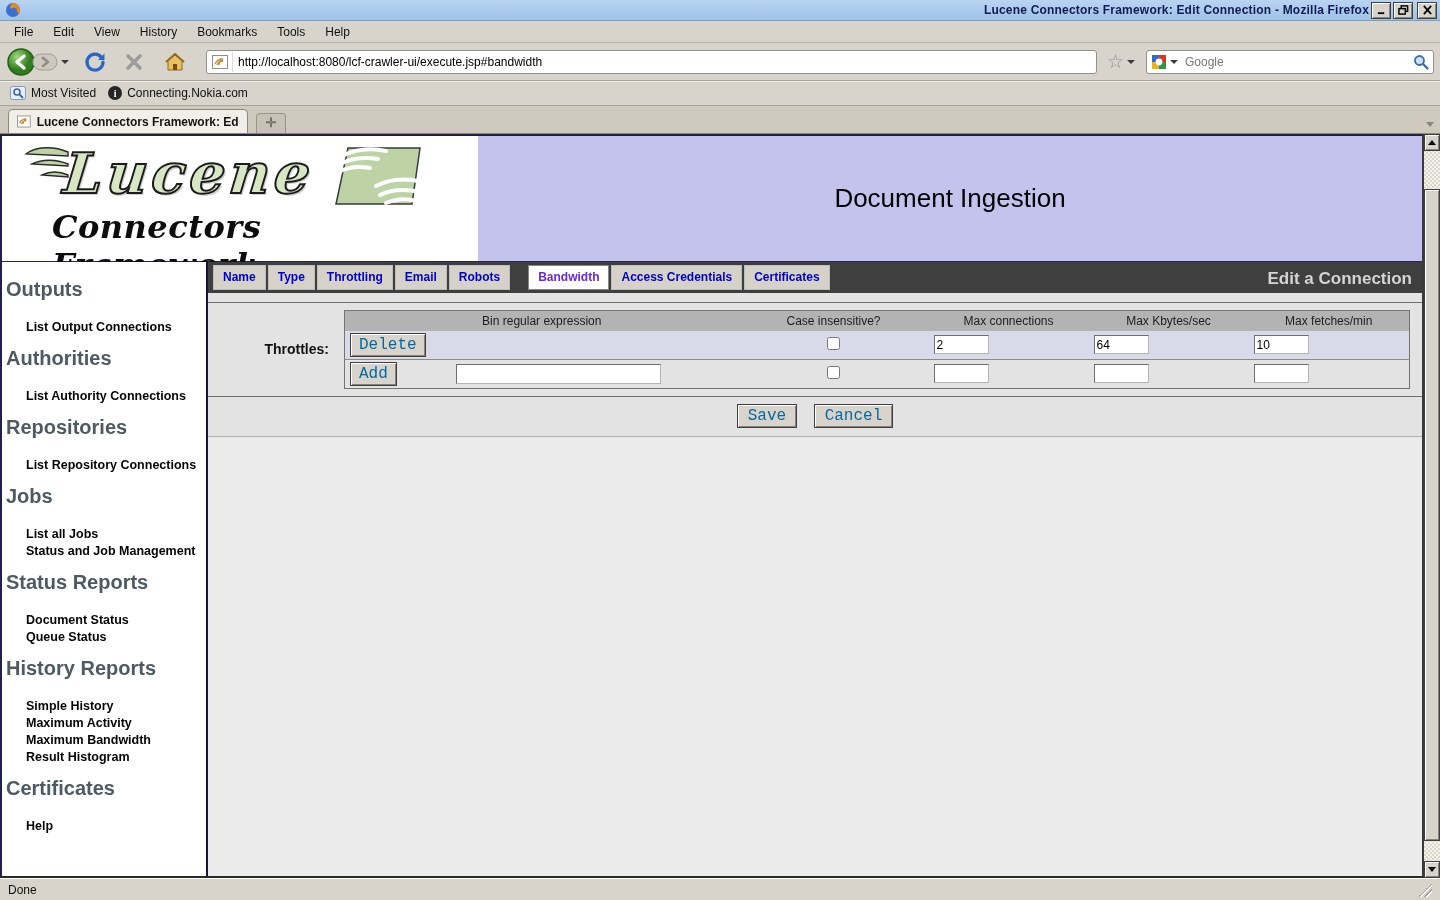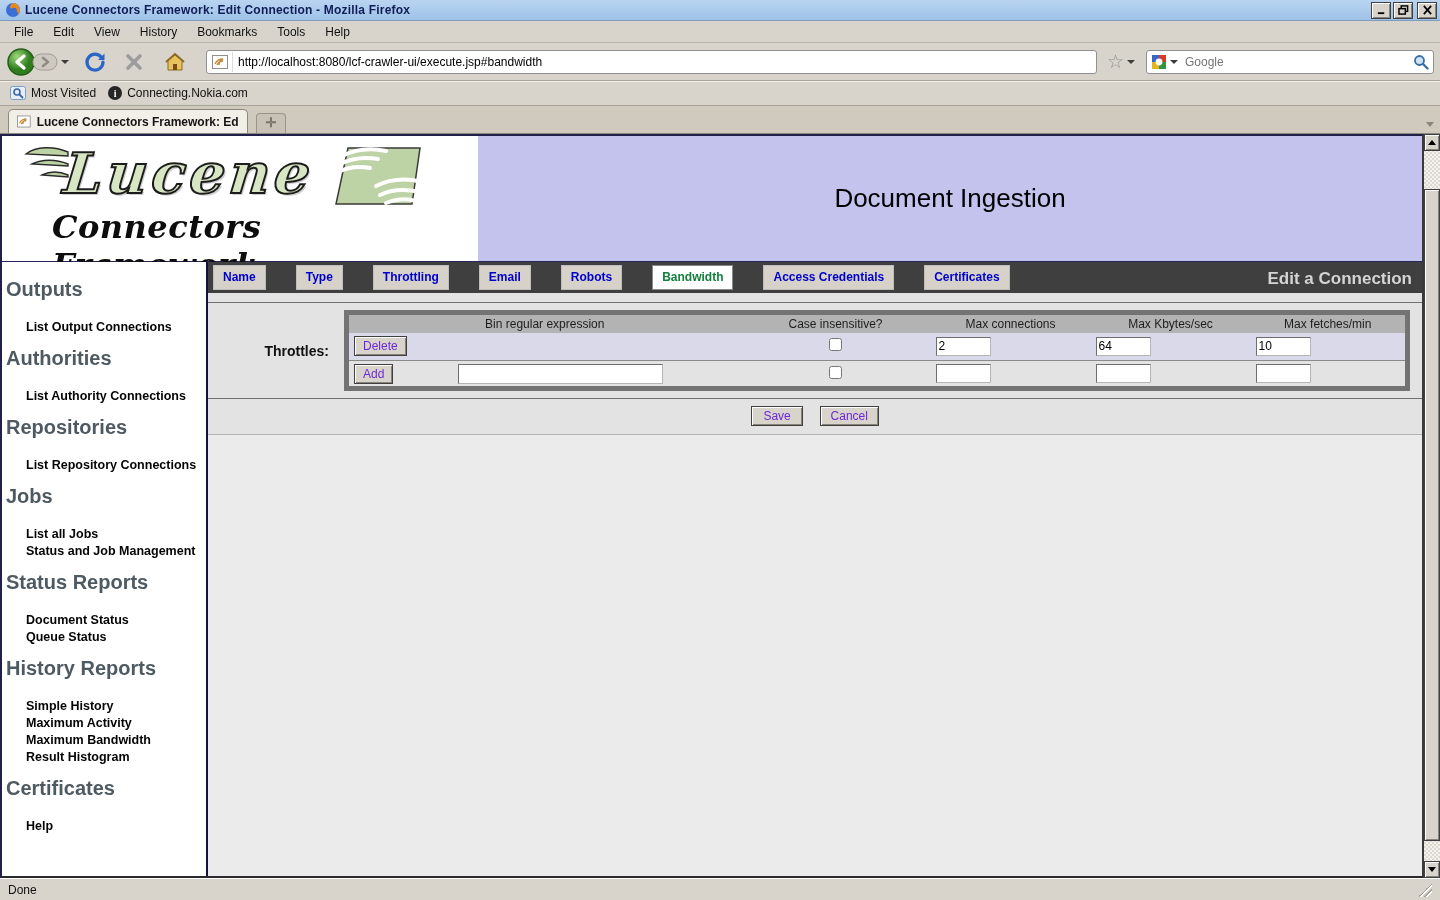--- a/index.html
+++ b/index.html
@@ -7,7 +7,7 @@
   body { font-family:"Liberation Sans", sans-serif; background:#d8d4cc; position:relative; }
 
   
-  .titlebar { height:21px; background:linear-gradient(#b9d4f1,#9fc2e8); display:flex; align-items:center; padding:0 3px; border-bottom:1px solid #7d9cc0; }
+  .titlebar { height:21px; background:linear-gradient(#b9d4f1,#9fc2e8); display:flex; align-items:center; padding:0 3px; border-bottom:1px solid #7d9cc0;text-align:right; }
   .titlebar .fficon { width:16px; height:16px; margin:0 4px 0 2px; }
   .titlebar .wtitle { flex:1; font-size:12px; font-weight:bold; color:#101c55; letter-spacing:.2px; white-space:nowrap; overflow:hidden; }
   .winbtn { width:20px; height:17px; margin-left:2px; background:#d8d4cc; border:1px solid #404040; box-shadow:inset 1px 1px 0 #fff, inset -1px -1px 0 #8a857c; display:flex; align-items:center; justify-content:center; }

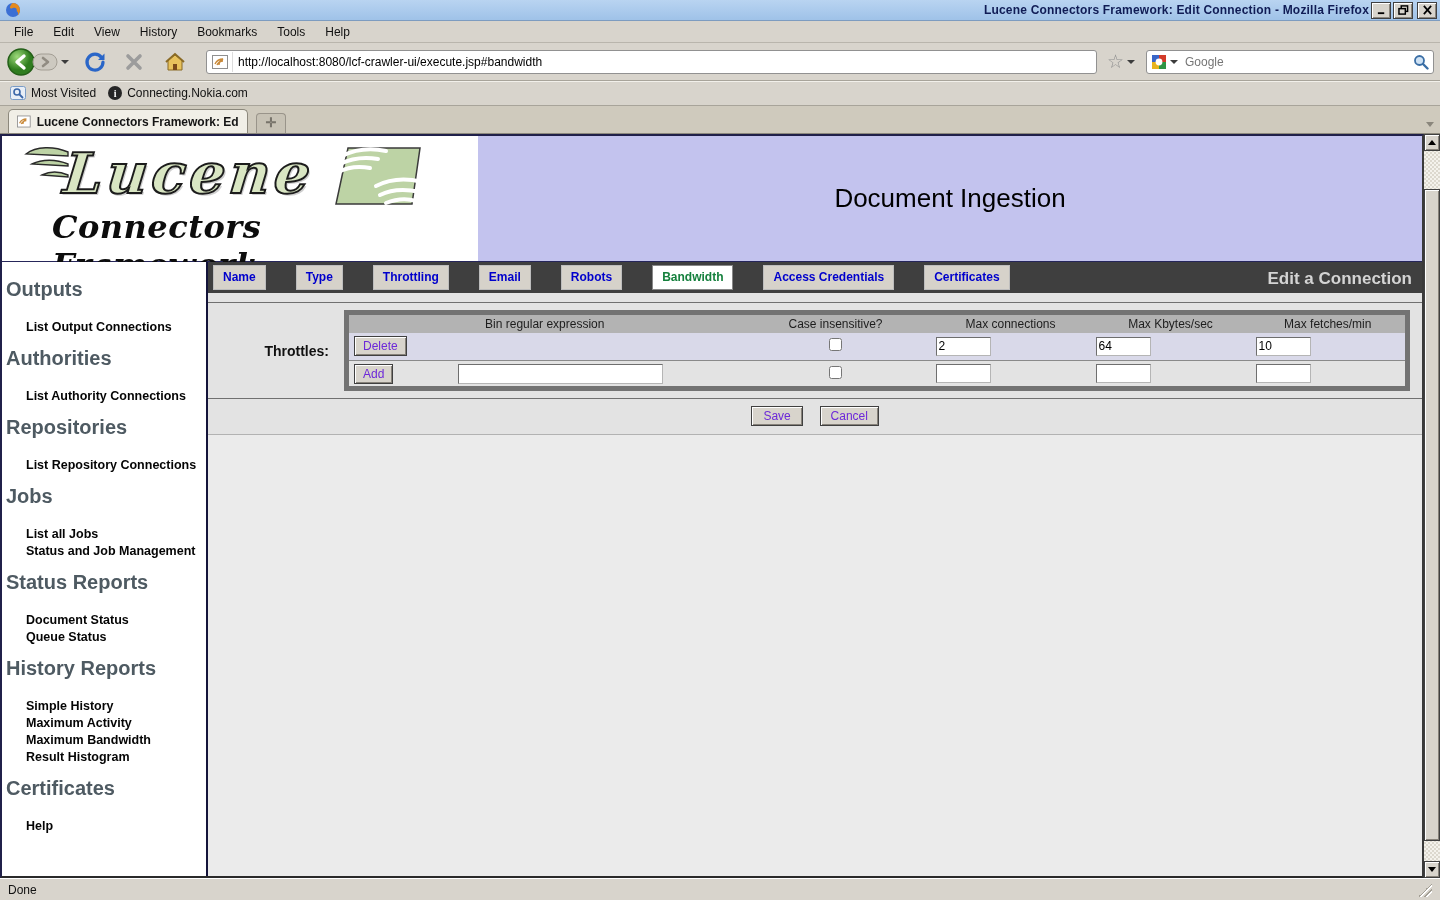--- a/index.html
+++ b/index.html
@@ -55,7 +55,7 @@
   .sb-link { display:block; font-size:12.5px; font-weight:bold; color:#050505; margin:0 0 1px 20px; line-height:16px; text-decoration:none; }
 
   .main { flex:1; display:flex; flex-direction:column; min-width:0; }
-  .tabstrip { height:31px; background:#3f3f3f; display:flex; align-items:flex-start; padding:3px 0 0 5px; position:relative; z-index:2;gap:28px; }
+  .tabstrip { height:31px; background:#3f3f3f; display:flex; align-items:flex-start; padding:3px 0 0 5px; position:relative; z-index:2; }
   .ptab { margin-right:2px; background:#d6d2ca; border:1px solid #bdbdbd; padding:4px 9px 5px; font-size:12px; font-weight:bold; white-space:nowrap; }
   .ptab a { color:#0000cc; }
   .ptab.active { background:#fff; color:#15803d; border-color:#888; margin-bottom:-4px; }

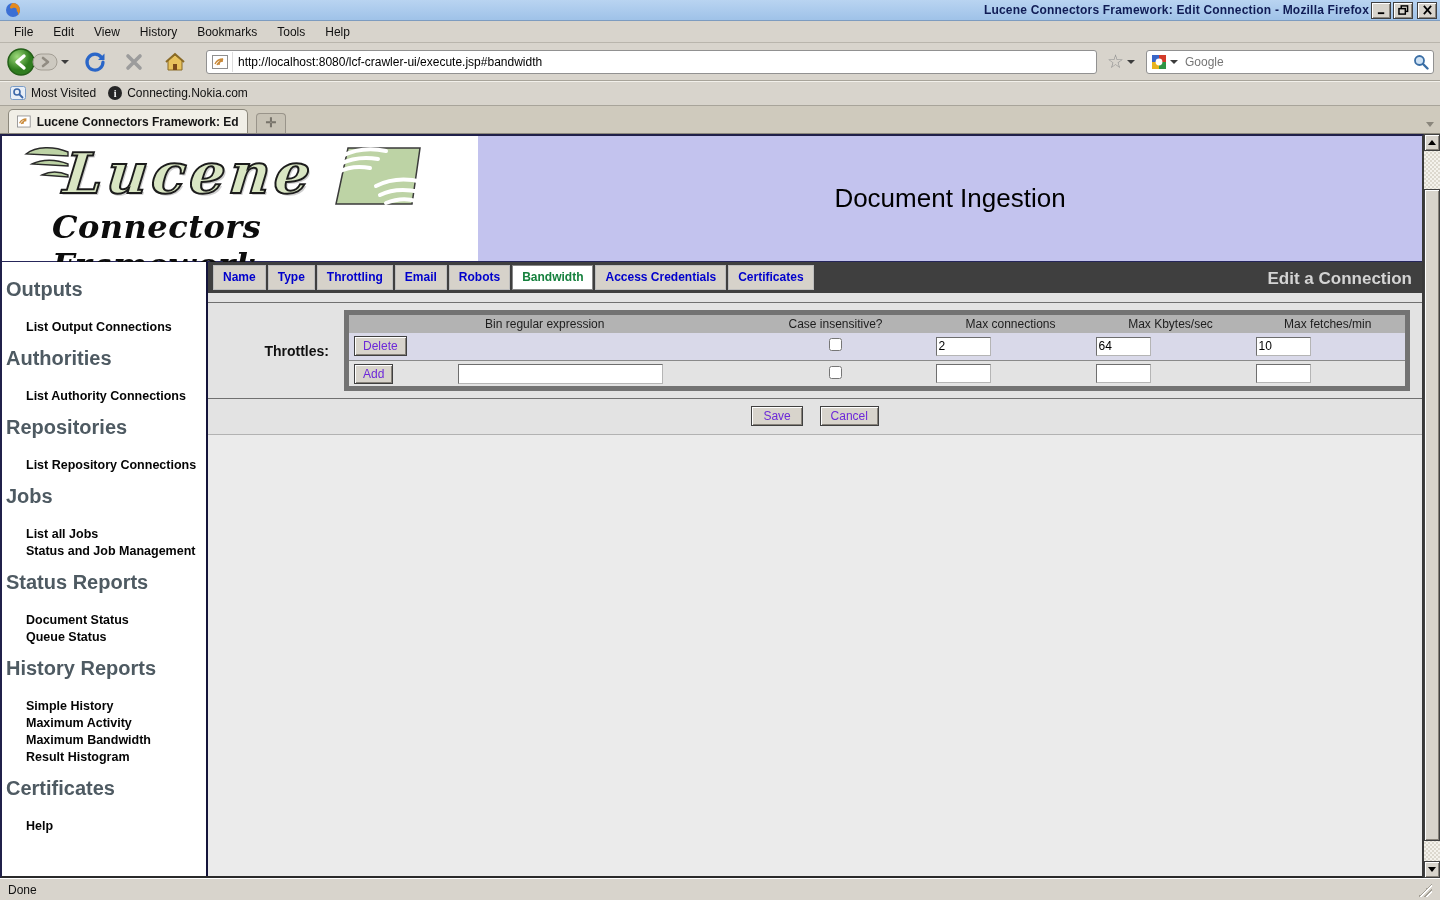--- a/index.html
+++ b/index.html
@@ -58,7 +58,7 @@
   .tabstrip { height:31px; background:#3f3f3f; display:flex; align-items:flex-start; padding:3px 0 0 5px; position:relative; z-index:2; }
   .ptab { margin-right:2px; background:#d6d2ca; border:1px solid #bdbdbd; padding:4px 9px 5px; font-size:12px; font-weight:bold; white-space:nowrap; }
   .ptab a { color:#0000cc; }
-  .ptab.active { background:#fff; color:#15803d; border-color:#888; margin-bottom:-4px; }
+  .ptab.active { background:#fff; color:#6d28d9; border-color:#888; margin-bottom:-4px;margin-left:16px; }
   .cornerlabel { margin-left:auto; align-self:center; color:#d4d4d4; font-size:17px; font-weight:bold; padding-right:10px; }
 
   .content { flex:1; background:#ebebeb; overflow:hidden; }

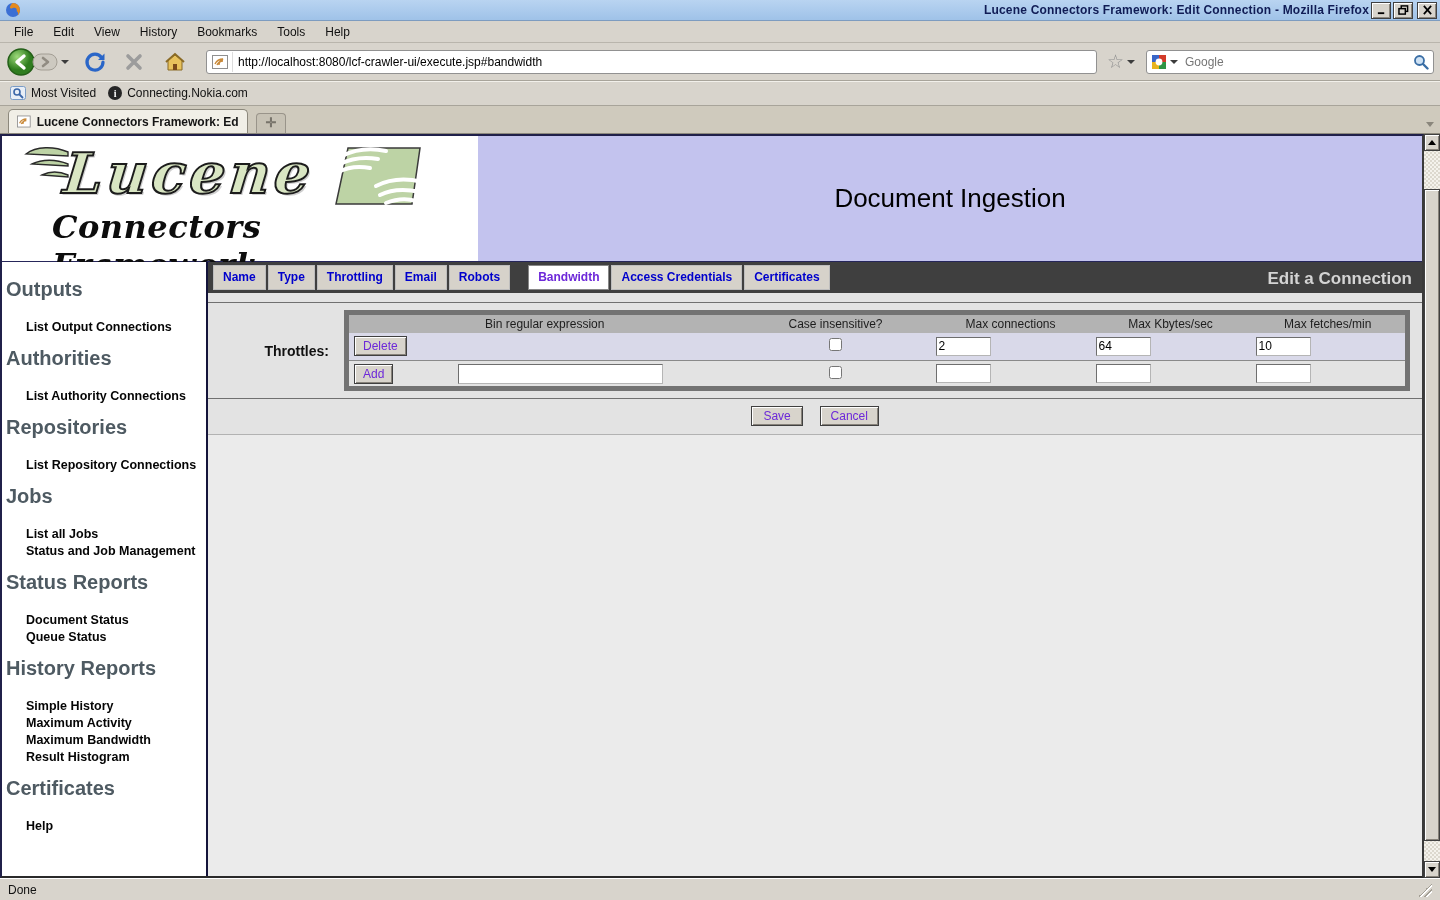--- a/index.html
+++ b/index.html
@@ -65,7 +65,7 @@
   .formarea { background:#e3e3e3; padding-top:9px; }
   .throttle-section { border-top:1px solid #707070; border-bottom:1px solid #707070; padding:7px 6px 7px 0; display:flex; align-items:center; }
   .throttle-label { min-width:136px; text-align:right; font-size:14px; font-weight:bold; color:#111; padding-right:15px; }
-  table.tt { border-collapse:collapse; border:5px solid #737373; flex:1; margin-right:6px; table-layout:fixed; }
+  table.tt { border-collapse:collapse; border:1px solid #737373; flex:1; margin-right:6px; table-layout:fixed; }
   table.tt th { background:#b3b3b3; font-weight:normal; font-size:12px; color:#1d1d1d; height:20px; padding:1px 4px; }
   table.tt td { font-size:12px; height:28px; padding:2px 5px; vertical-align:middle; }
   tr.r0 td { background:#d9d9e9; }

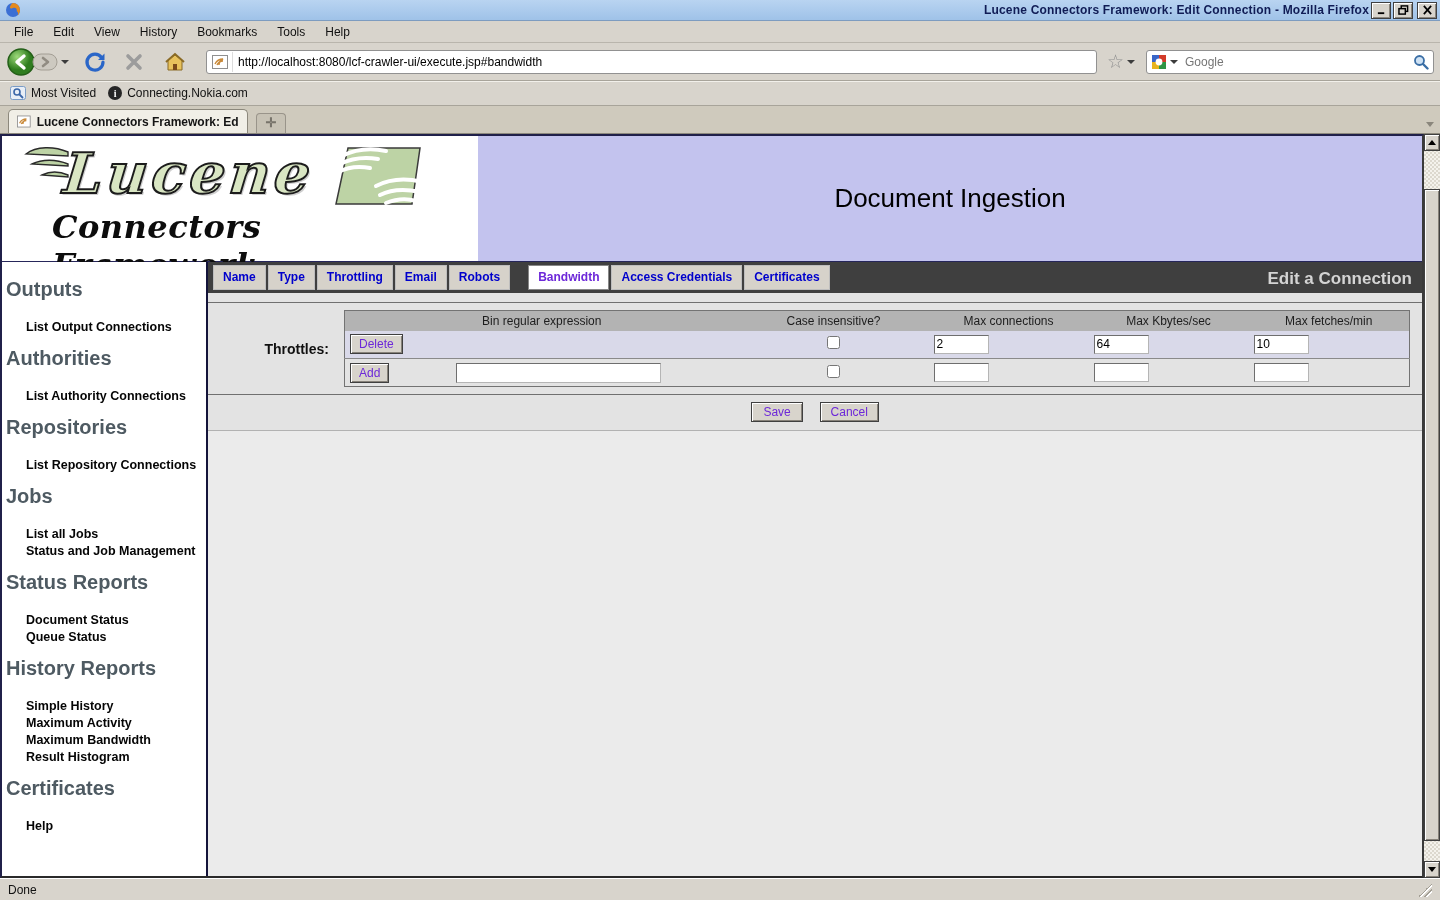--- a/index.html
+++ b/index.html
@@ -72,7 +72,7 @@
   tr.r1 td { background:#e3e3e3; border-top:1px solid #8a8a8a; }
   th.al { text-align:center; }
   .cell-center { text-align:center; }
-  .btn { font-family:Liberation Sans, sans-serif; font-size:12px; color:#6d28d9; background:#d8d4cc; border:1px solid #404040; box-shadow:inset 1px 1px 0 #fff, inset -1px -1px 0 #87827a; padding:2px 10px; }
+  .btn { font-family:Liberation Mono, monospace; font-size:16px; color:#0369a1; background:#d8d4cc; border:1px solid #404040; box-shadow:inset 1px 1px 0 #fff, inset -1px -1px 0 #87827a; padding:2px 10px; }
   .btn.small { padding:2px 8px; }
   input.numfld { width:55px; height:19px; border:1px solid #6e6e6e; border-bottom-color:#b5b5b5; border-right-color:#b5b5b5; font-size:12px; padding:0 2px; font-family:"Liberation Sans",sans-serif; }
   input.regexfld { width:205px; height:20px; border:1px solid #6e6e6e; border-bottom-color:#b5b5b5; border-right-color:#b5b5b5; font-size:12px; padding:0 2px; }

